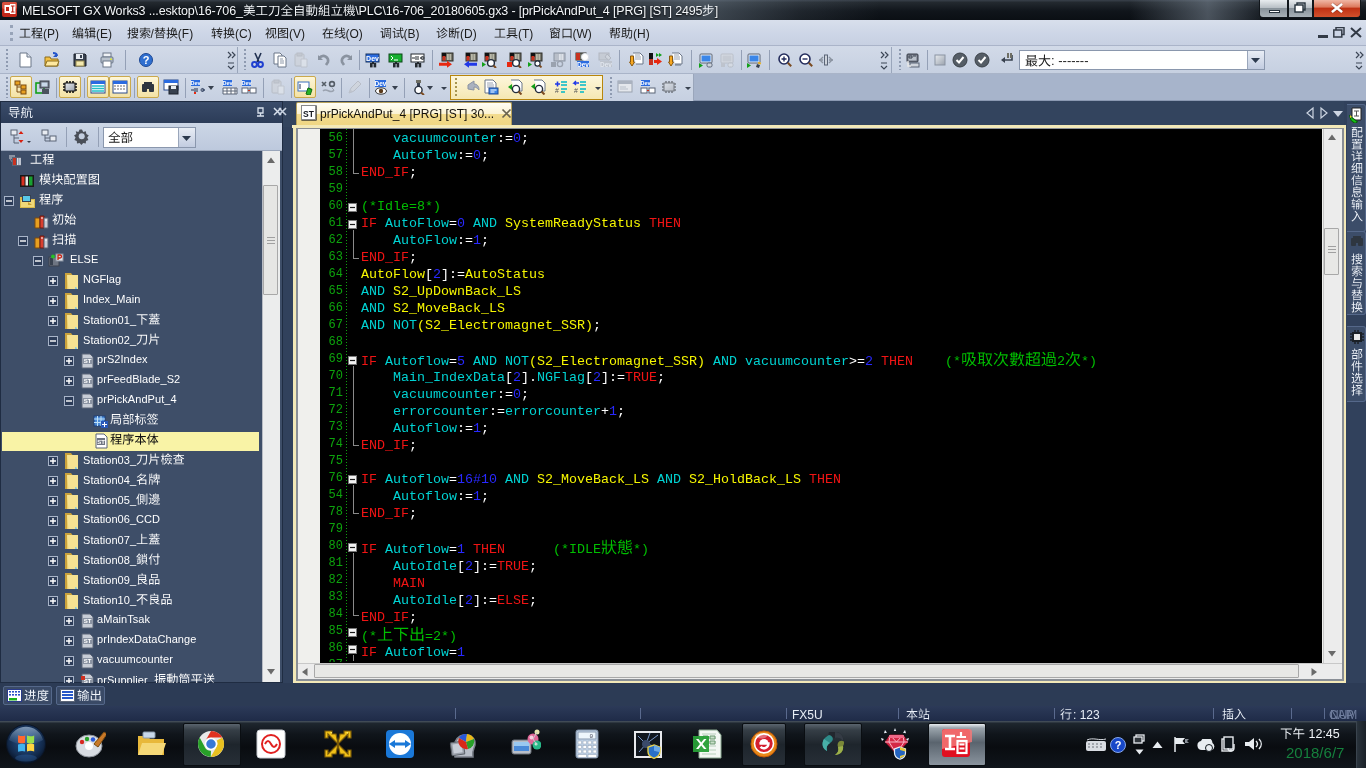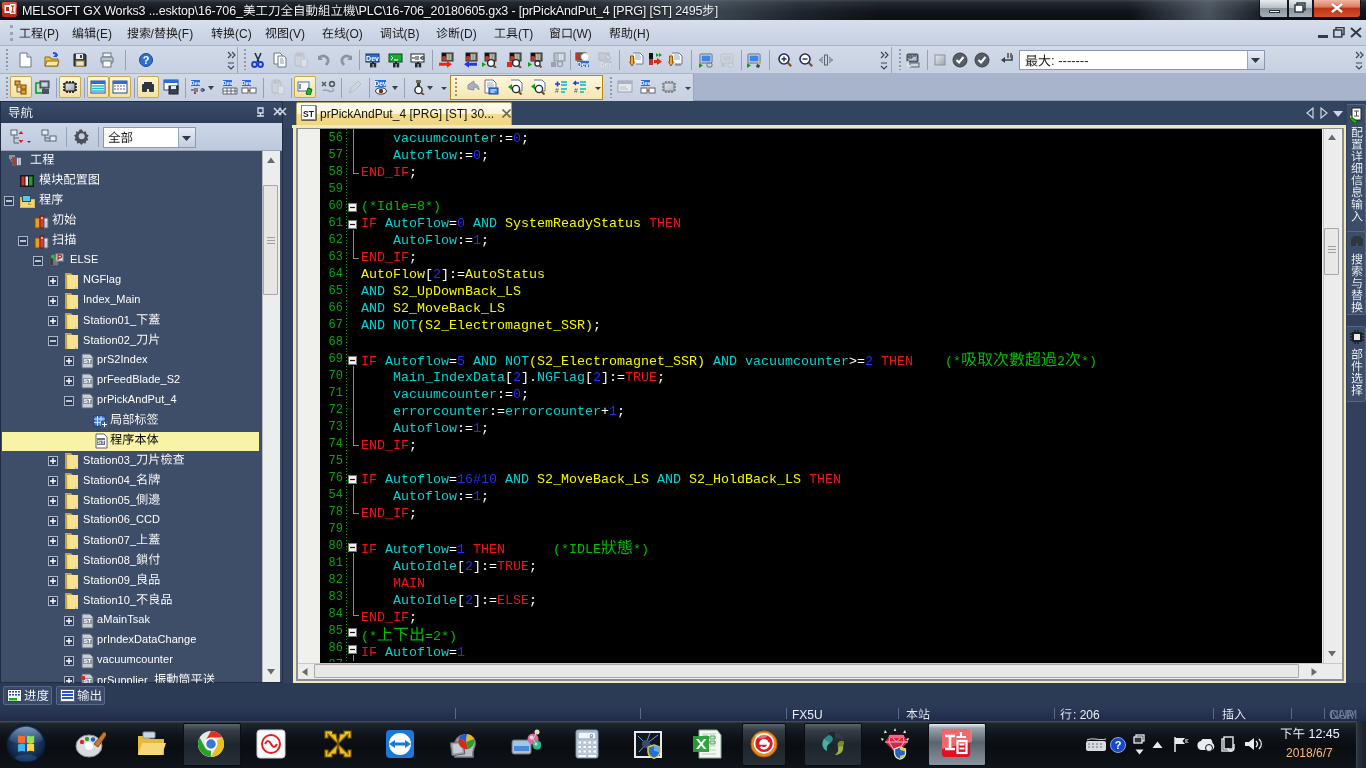--- a/index.html
+++ b/index.html
@@ -1312,7 +1312,7 @@
 <svg style="position:absolute;left:1060.0px;top:708.0px;" width="12.0" height="12.0" viewBox="0 0 100 100" fill="#e8eef6">
     <use href="#g884C" x="0"></use>
   </svg>
-<div style="position:absolute;left:1073px;top:708px;font-size:12px;line-height:14px;color:#e8eef6;white-space:pre;">: 206</div>
+<div style="position:absolute;left:1073px;top:708px;font-size:12px;line-height:14px;color:#e8eef6;white-space:pre;">: 123</div>
 <svg style="position:absolute;left:1222.0px;top:708.0px;" width="24.0" height="12.0" viewBox="0 0 200 100" fill="#e8eef6">
     <use href="#g63D2" x="0"></use>
     <use href="#g5165" x="100"></use>

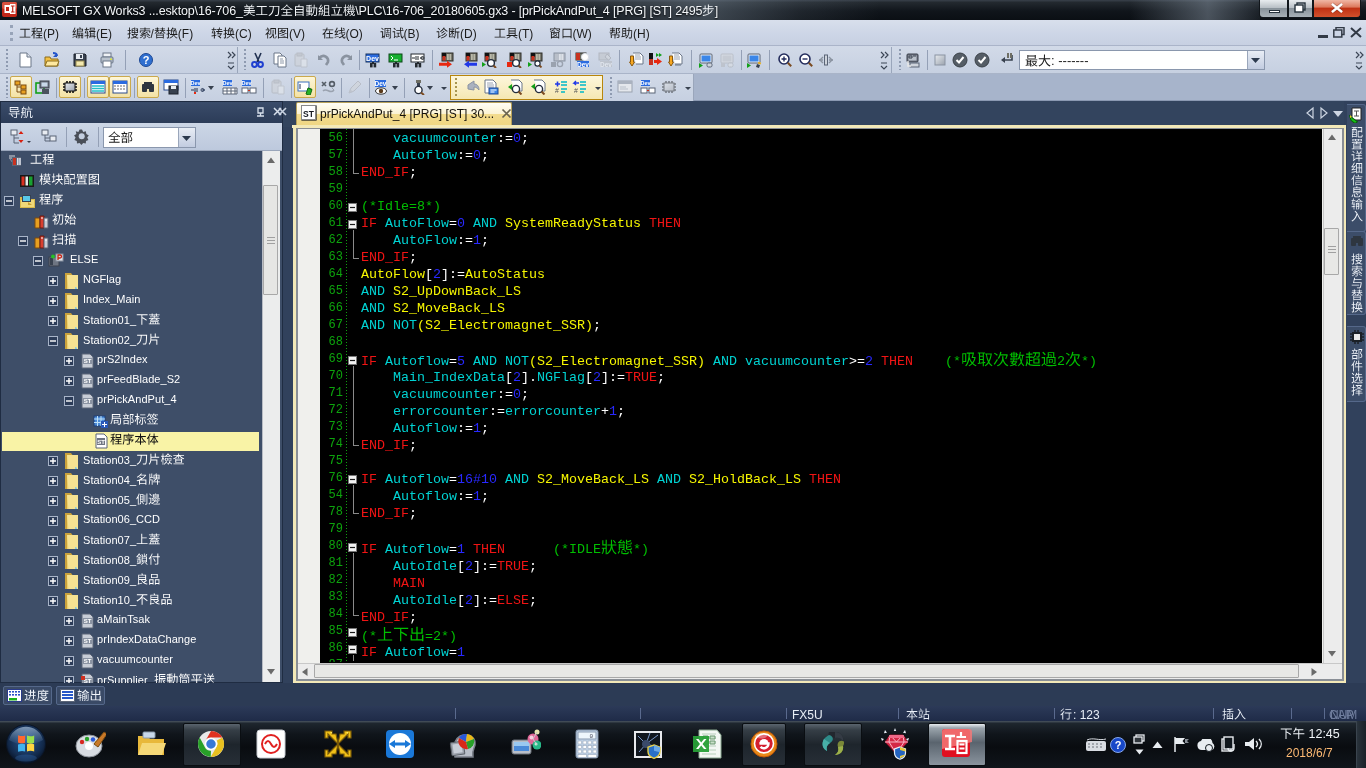--- a/index.html
+++ b/index.html
@@ -1534,6 +1534,6 @@
       <use href="#g4E0B" x="0"></use>
       <use href="#g5348" x="100"></use>
     </svg> 12:45</div>
-<div style="position:absolute;left:1286px;top:746px;font-size:12px;line-height:14.5px;color:#fdba74;white-space:pre;">2018/6/7</div>
+<div style="position:absolute;left:1286px;top:746px;font-size:15px;line-height:14.5px;color:#15803d;white-space:pre;">2018/6/7</div>
 <div style="position:absolute;left:1356px;top:721px;width:10px;height:47px;background:linear-gradient(90deg,#2a333c,#1a2128);border-left:1px solid #3a444e"></div>
 </body></html>

